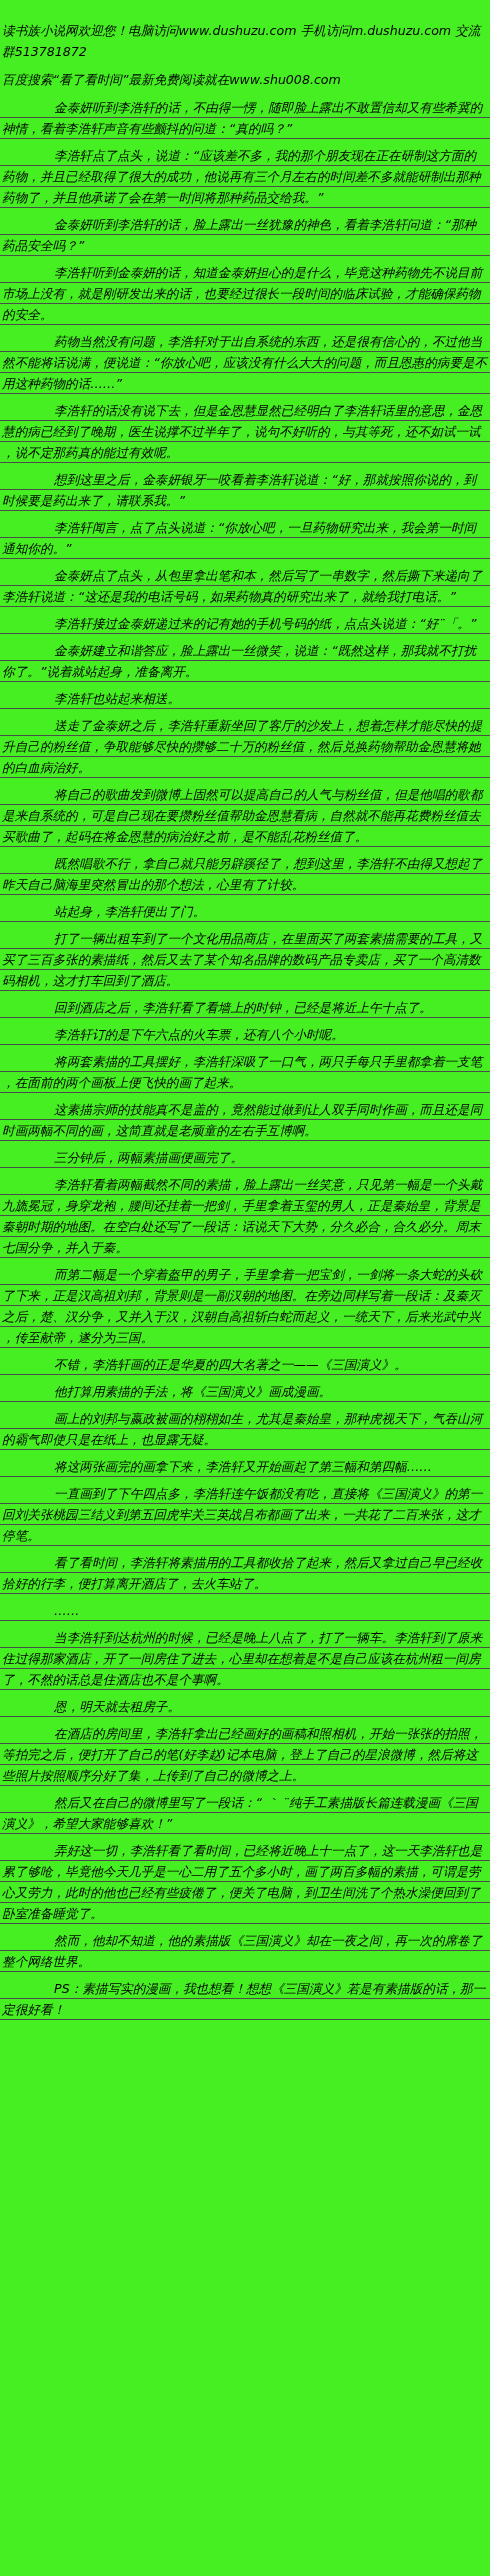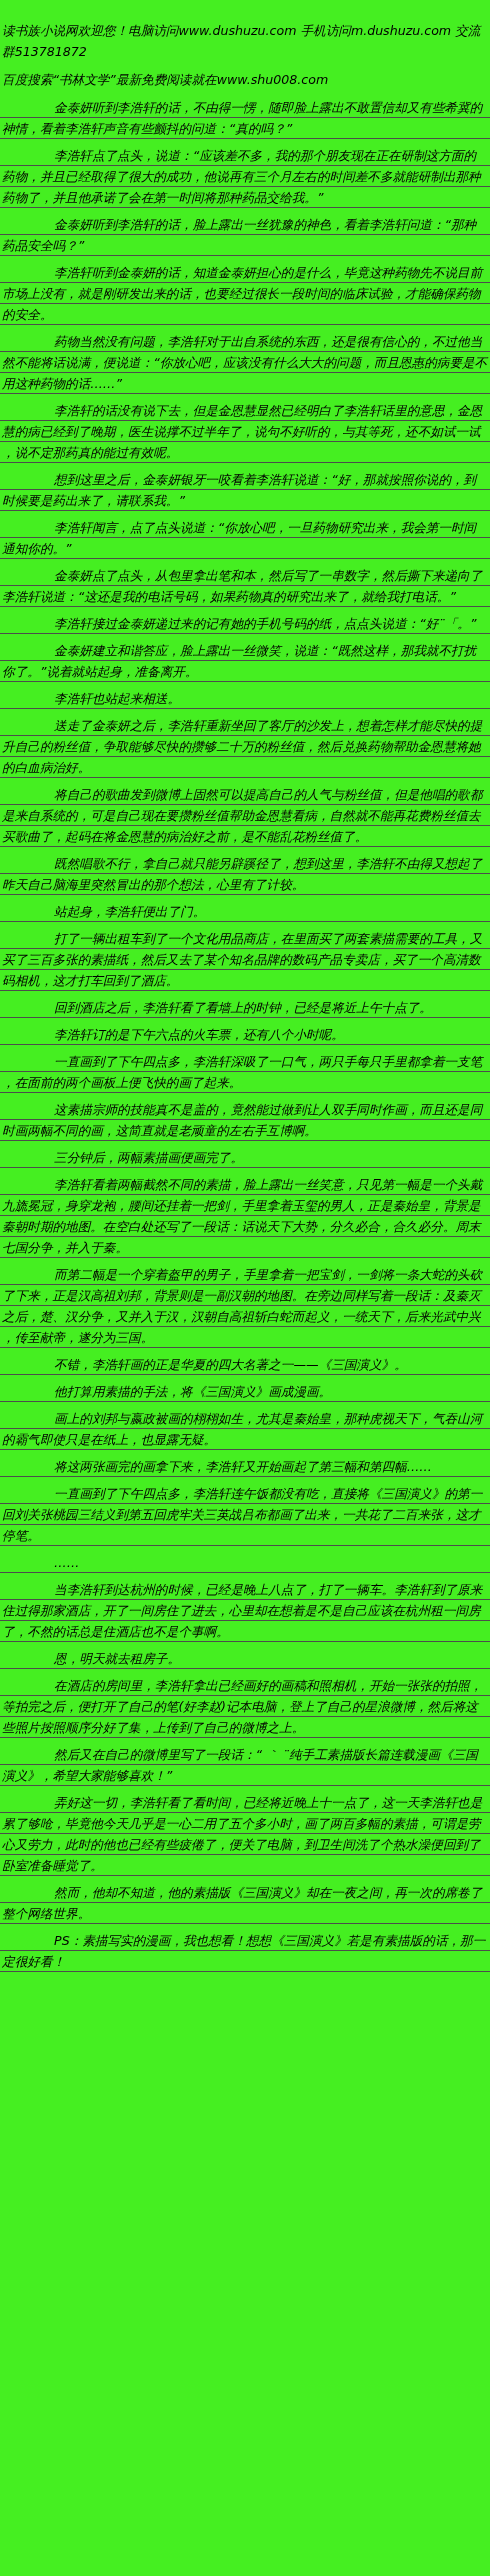--- a/index.html
+++ b/index.html
@@ -48,7 +48,7 @@
 
 <div class="page">
   <p class="hdr">读书族小说网欢迎您！电脑访问www.dushuzu.com 手机访问m.dushuzu.com 交流群513781872</p>
-  <p class="hdr">百度搜索“书林文学”最新免费阅读就在www.shu008.com</p>
+  <p class="hdr">百度搜索“看了看时间”最新免费阅读就在www.shu008.com</p>
 
   <div id="paras" class="content">
       <p class="para indent">金泰妍听到李浩轩的话，不由得一愣，随即脸上露出不敢置信却又有些希冀的神情，看着李浩轩声音有些颤抖的问道：“真的吗？”</p>

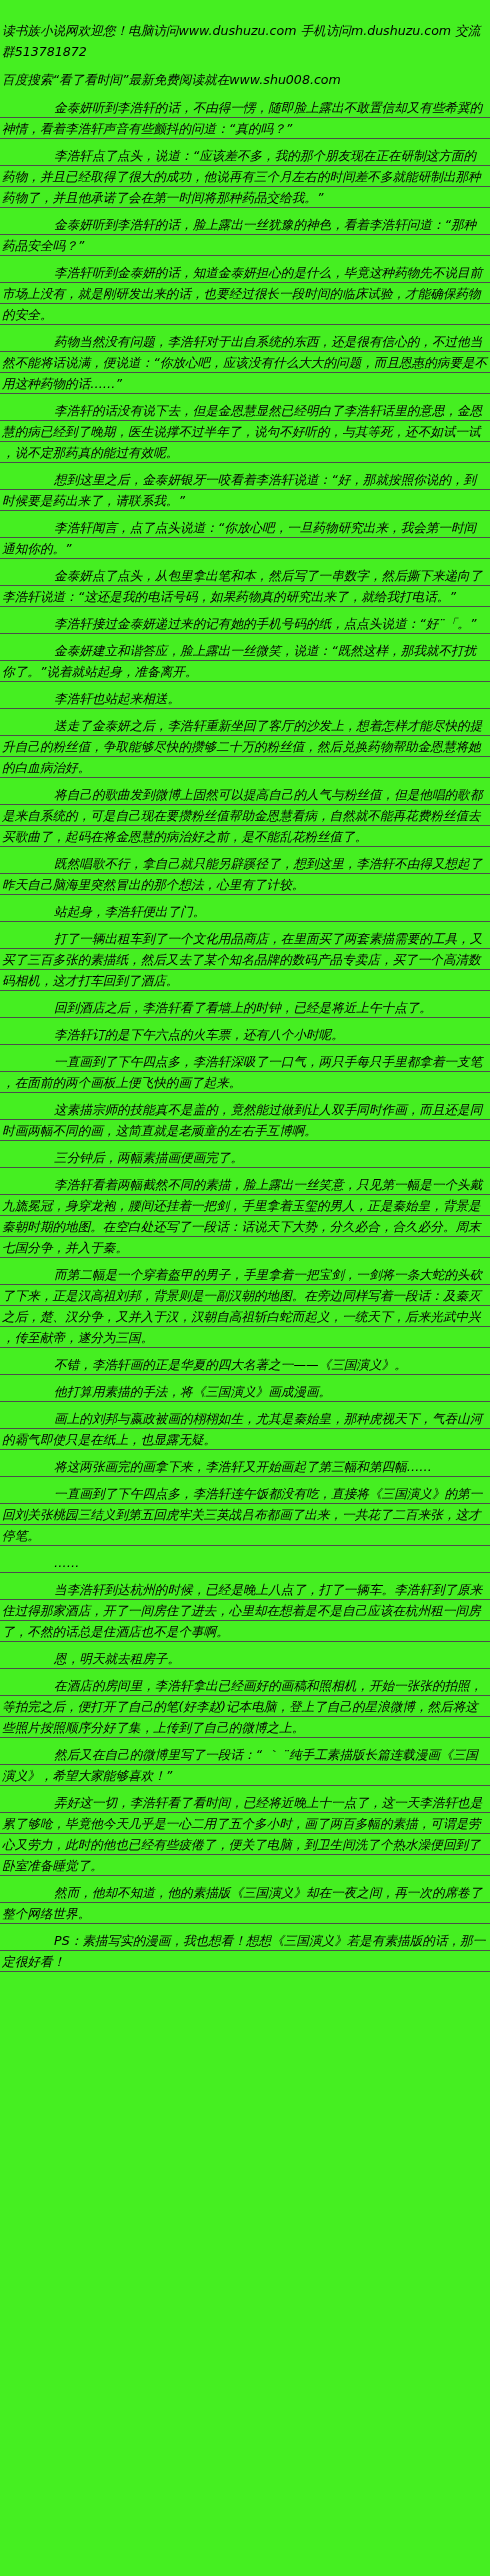--- a/index.html
+++ b/index.html
@@ -70,7 +70,7 @@
       <p class="para indent">打了一辆出租车到了一个文化用品商店，在里面买了两套素描需要的工具，又买了三百多张的素描纸，然后又去了某个知名品牌的数码产品专卖店，买了一个高清数码相机，这才打车回到了酒店。</p>
       <p class="para indent">回到酒店之后，李浩轩看了看墙上的时钟，已经是将近上午十点了。</p>
       <p class="para indent">李浩轩订的是下午六点的火车票，还有八个小时呢。</p>
-      <p class="para indent">一直画到了下午四点多，李浩轩深吸了一口气，两只手每只手里都拿着一支笔，在面前的两个画板上便飞快的画了起来。</p>
+      <p class="para indent">将两套素描的工具摆好，李浩轩深吸了一口气，两只手每只手里都拿着一支笔，在面前的两个画板上便飞快的画了起来。</p>
       <p class="para indent">这素描宗师的技能真不是盖的，竟然能过做到让人双手同时作画，而且还是同时画两幅不同的画，这简直就是老顽童的左右手互博啊。</p>
       <p class="para indent">三分钟后，两幅素描画便画完了。</p>
       <p class="para indent">李浩轩看着两幅截然不同的素描，脸上露出一丝笑意，只见第一幅是一个头戴九旒冕冠，身穿龙袍，腰间还挂着一把剑，手里拿着玉玺的男人，正是秦始皇，背景是秦朝时期的地图。在空白处还写了一段话：话说天下大势，分久必合，合久必分。周末七国分争，并入于秦。</p>

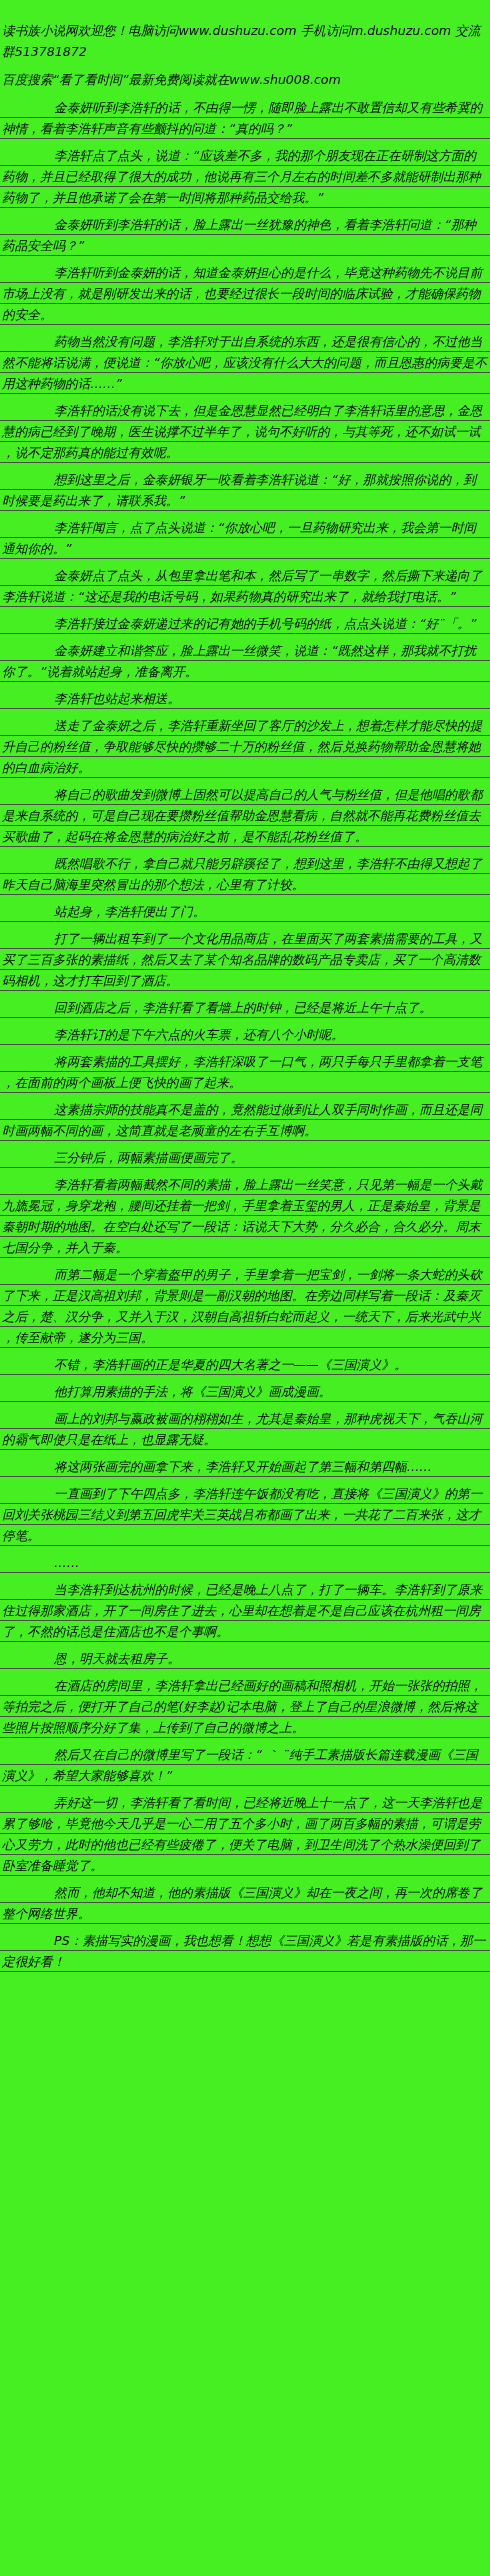--- a/index.html
+++ b/index.html
@@ -80,6 +80,7 @@
       <p class="para indent">画上的刘邦与嬴政被画的栩栩如生，尤其是秦始皇，那种虎视天下，气吞山河的霸气即使只是在纸上，也显露无疑。</p>
       <p class="para indent">将这两张画完的画拿下来，李浩轩又开始画起了第三幅和第四幅……</p>
       <p class="para indent">一直画到了下午四点多，李浩轩连午饭都没有吃，直接将《三国演义》的第一回刘关张桃园三结义到第五回虎牢关三英战吕布都画了出来，一共花了二百来张，这才停笔。</p>
+      <p class="para indent">看了看时间，李浩轩将素描用的工具都收拾了起来，然后又拿过自己早已经收拾好的行李，便打算离开酒店了，去火车站了。</p>
       <p class="para indent">……</p>
       <p class="para indent">当李浩轩到达杭州的时候，已经是晚上八点了，打了一辆车。李浩轩到了原来住过得那家酒店，开了一间房住了进去，心里却在想着是不是自己应该在杭州租一间房了，不然的话总是住酒店也不是个事啊。</p>
       <p class="para indent">恩，明天就去租房子。</p>

